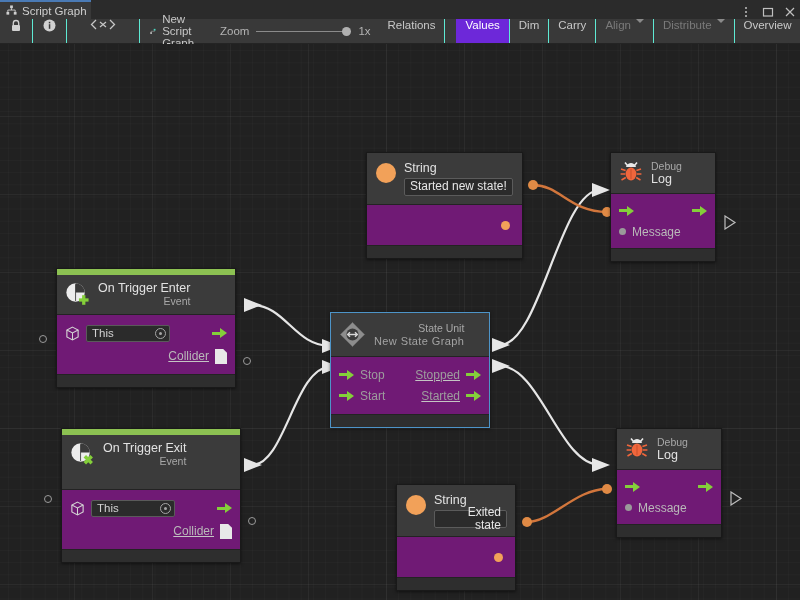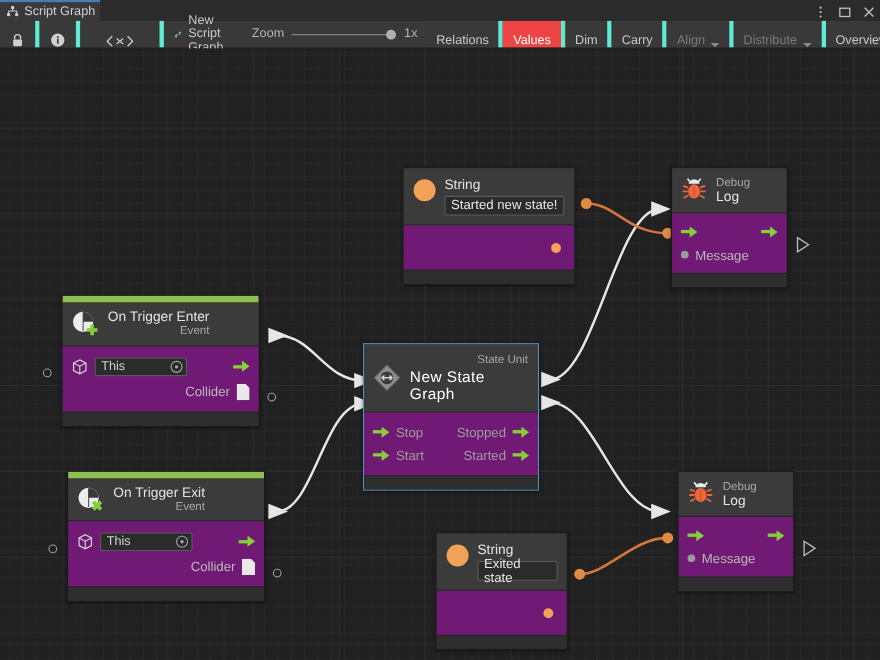--- a/index.html
+++ b/index.html
@@ -22,8 +22,8 @@
   .toolbar{position:absolute;left:0;top:19px;width:800px;height:25px;
            background:#393939;border-bottom:1px solid #242424;
            display:flex;align-items:stretch;box-sizing:border-box;}
-  .tbtn{display:flex;align-items:flex-end;justify-content:center;
-        border-right:4px solid #5eead4;padding:0 9px;font-size:11.5px;
+  .tbtn{display:flex;align-items:flex-start;justify-content:center;
+        border-right:1px solid #5eead4;padding:0 9px;font-size:11.5px;
         color:#c8c8c8;background:#393939;box-sizing:border-box;}
   .tbtn.icon{padding:0 10px;}
   .tbtn.active{background:#ef4444;color:#ffffff;}

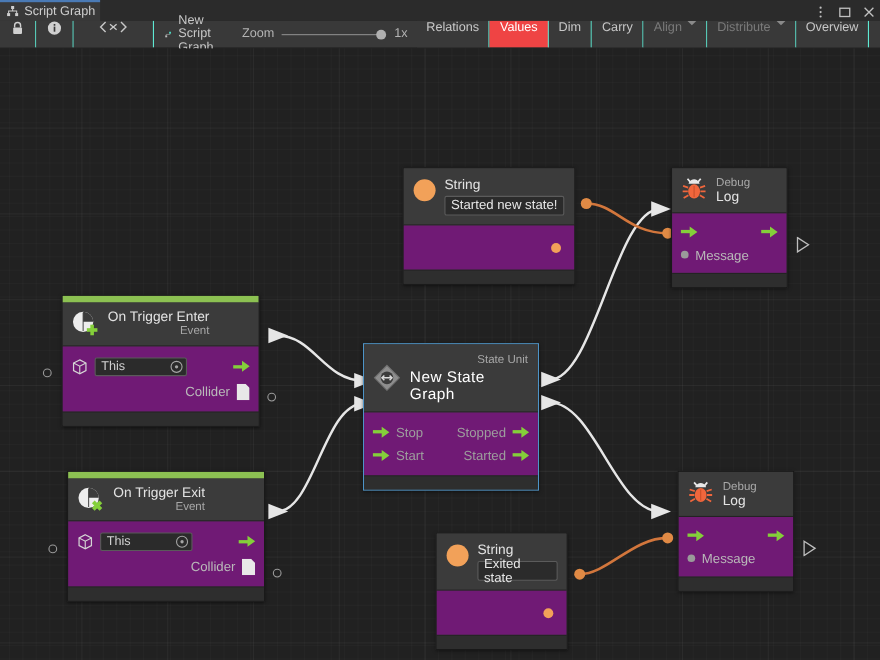--- a/index.html
+++ b/index.html
@@ -26,7 +26,7 @@
         border-right:1px solid #5eead4;padding:0 9px;font-size:11.5px;
         color:#c8c8c8;background:#393939;box-sizing:border-box;}
   .tbtn.icon{padding:0 10px;}
-  .tbtn.active{background:#ef4444;color:#ffffff;}
+  .tbtn.active{background:#6d28d9;color:#ffffff;margin-left:11px;}
   .tbtn.dim{color:#7a7a7a;}
   .graphname{display:flex;align-items:center;gap:6px;padding:0 10px;
              font-size:11.5px;color:#c8c8c8;justify-content:center;}

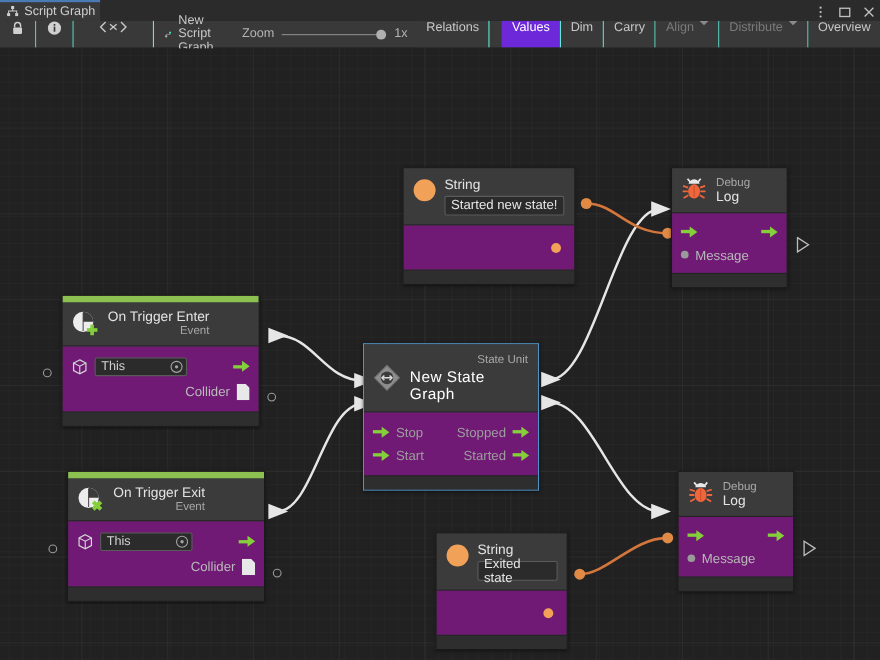--- a/index.html
+++ b/index.html
@@ -93,7 +93,7 @@
 
   .txtfield{background:#2b2b2b;border:1px solid #5b5b5b;border-radius:2px;
             font-size:12px;color:#e6e6e6;padding:1px 5px;box-sizing:border-box;
-            height:18px;display:flex;align-items:center;}
+            height:18px;display:flex;align-items:center;text-align:right;}
 
   .docicon{width:12px;height:15px;background:#e8e8e8;flex:none;
            clip-path:polygon(0 0,68% 0,100% 26%,100% 100%,0 100%);}

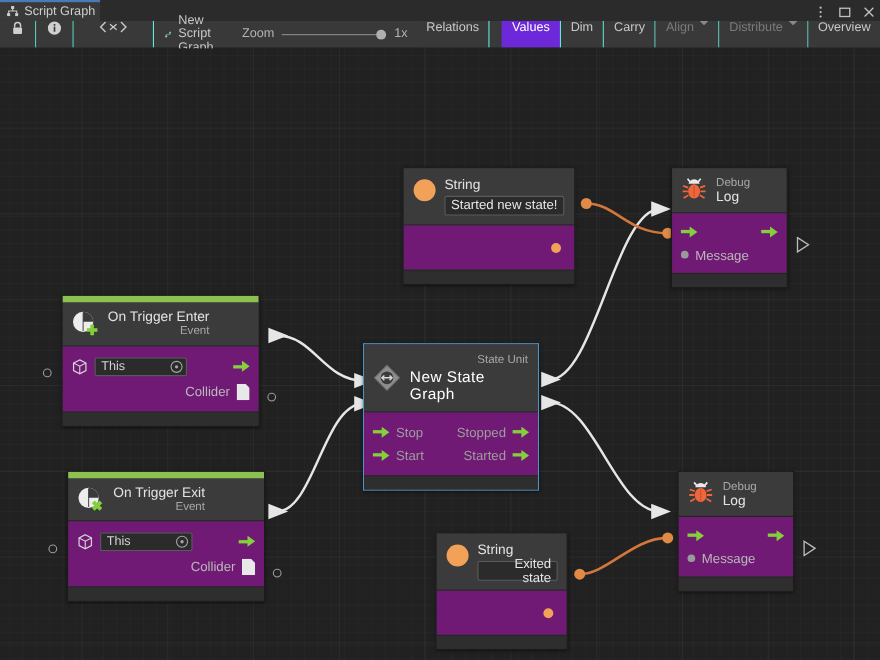--- a/index.html
+++ b/index.html
@@ -60,7 +60,7 @@
   .ntitles{display:flex;flex-direction:column;line-height:1.15;}
   .nsub{font-size:10.5px;color:#a8a8a8;text-align:right;}
   .ntitle{font-size:12.5px;color:#e2e2e2;}
-  .ntitle-lg{font-size:14px;color:#ffffff;letter-spacing:.4px;}
+  .ntitle-lg{font-size:11px;color:#a3a3a3;letter-spacing:.4px;}
   .nbody{position:relative;background:#701a75;box-sizing:border-box;}
   .nfoot{height:12px;background:#2e2e2e;border-top:1px solid #232323;}
   .greenbar{height:6px;background:#8cc152;}

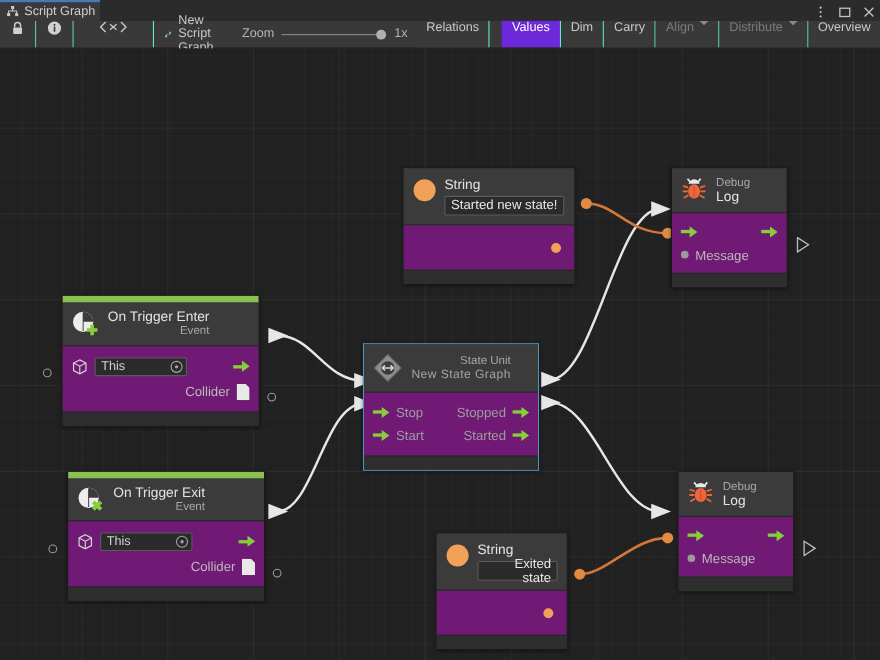--- a/index.html
+++ b/index.html
@@ -68,7 +68,7 @@
   .prow{display:flex;align-items:center;height:21px;padding:0 8px;
         justify-content:space-between;box-sizing:border-box;}
   .pleft{display:flex;align-items:center;gap:6px;}
-  .pright{display:flex;align-items:center;gap:6px;}
+  .pright{display:flex;align-items:center;gap:6px;text-decoration:underline;}
   .plabel{font-size:12px;color:#b9b9b9;}
   .plabel-d{font-size:12px;color:#9d9d9d;}
 

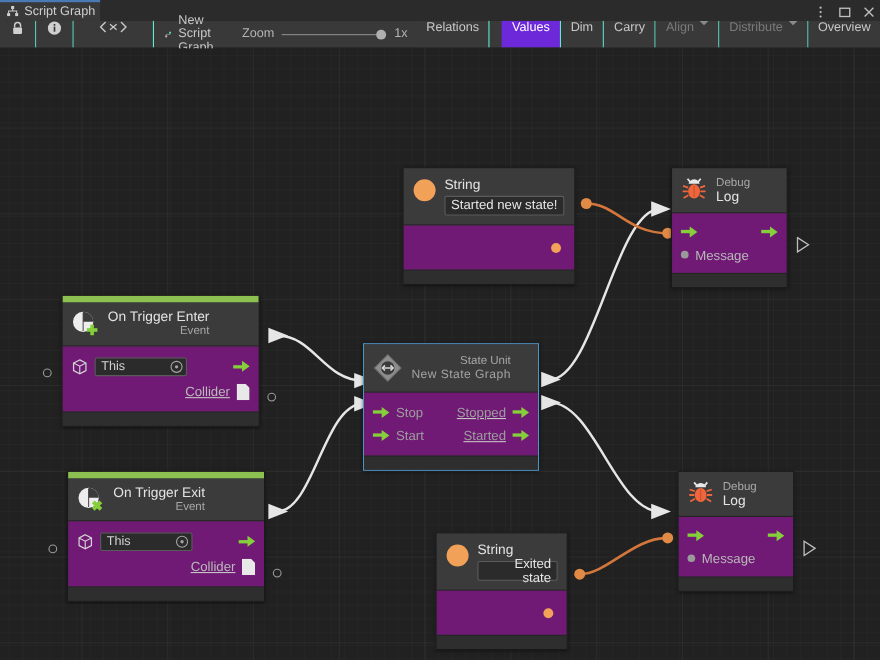--- a/index.html
+++ b/index.html
@@ -359,7 +359,7 @@
 
     <div class="node" style="left:61px;top:354px;width:180px;">
       <div class="greenbar"></div>
-      <div class="nhead" style="padding:6px 9px 6px 8px;">
+      <div class="nhead" style="padding:6px 9px 22px 8px;">
         <svg width="25" height="25" viewBox="0 0 26 26">
           <circle cx="11" cy="11" r="9.6" fill="#ededed"></circle>
           <path d="M11 11 L11 1.4 A9.6 9.6 0 0 1 20.6 11 Z" fill="#3b3b3b"></path>

